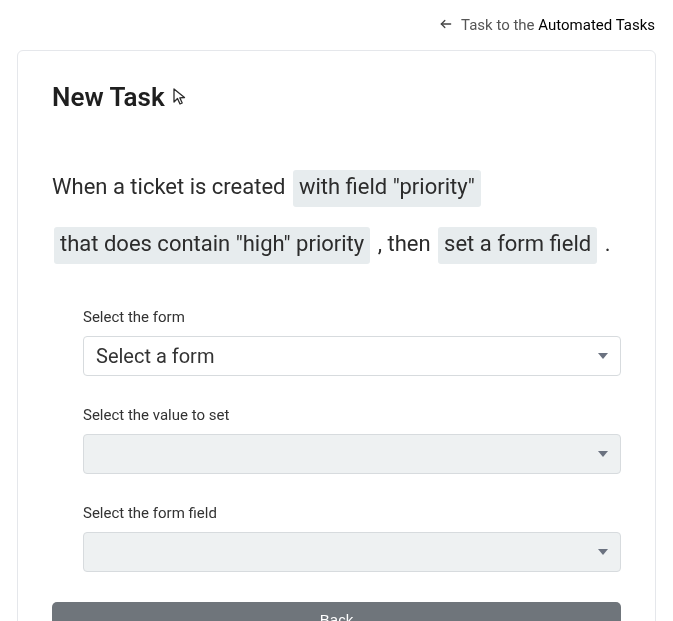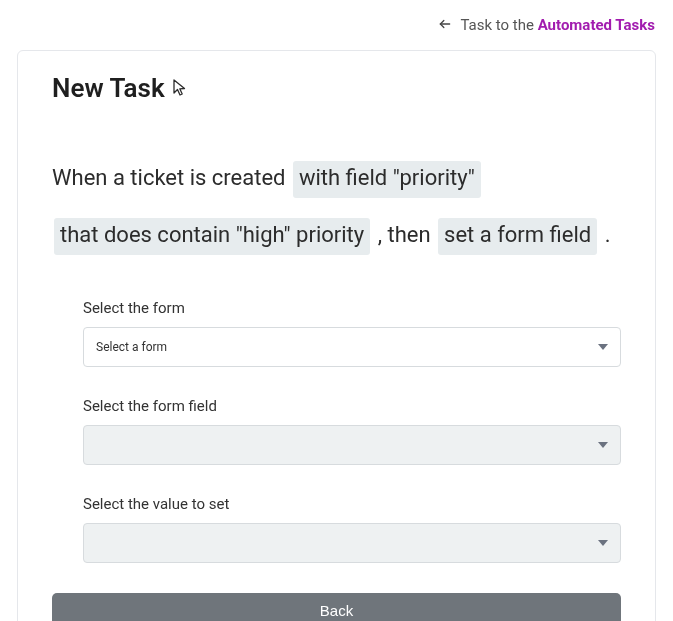--- a/index.html
+++ b/index.html
@@ -32,7 +32,7 @@
     color: #444;
   }
   .backlink .bl-text { color: #555; }
-  .backlink .bl-bold { font-weight: 700; color: #a21caf; }
+  .backlink .bl-bold { font-weight: 400; color: #000000; }
 
   .card {
     margin: 36px 17px 0 17px;

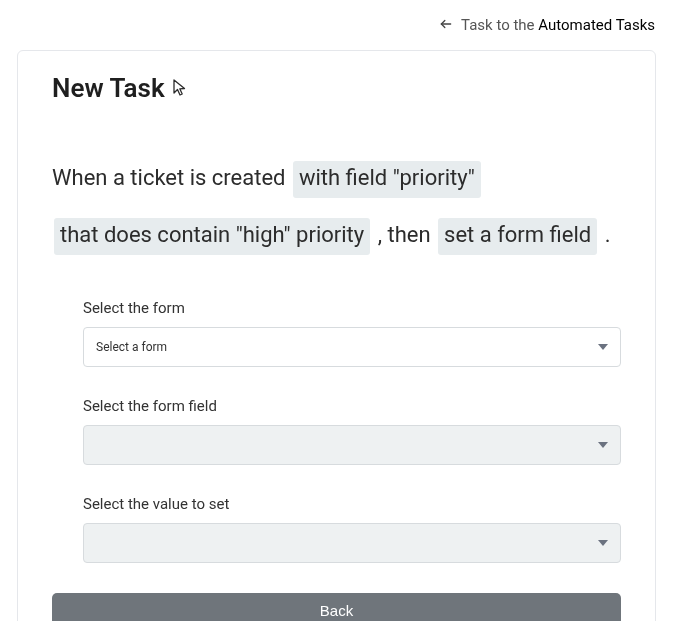--- a/index.html
+++ b/index.html
@@ -45,6 +45,7 @@
     display: flex;
     align-items: center;
     gap: 8px;
+    margin-top: 9px;
   }
   h1 {
     margin: 0;

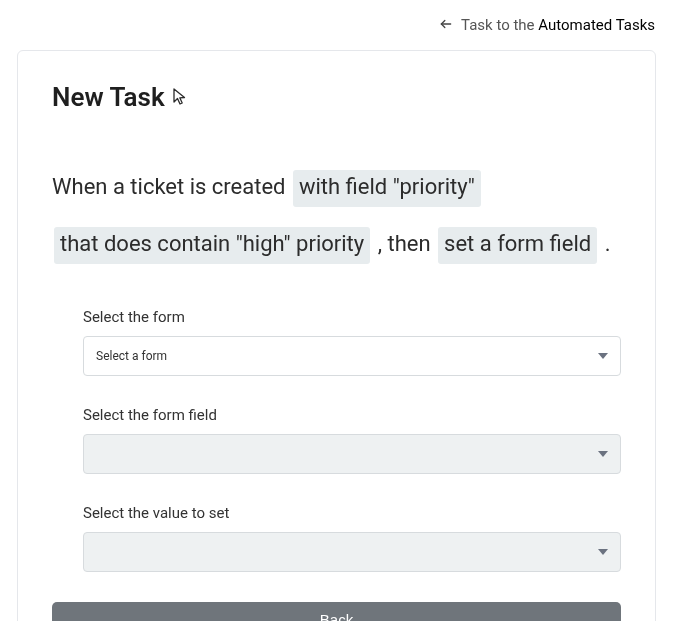--- a/index.html
+++ b/index.html
@@ -89,7 +89,7 @@
     display: flex;
     align-items: center;
     padding: 0 12px;
-    font-size: 12px;
+    font-size: 20px;
     color: #333;
     cursor: pointer;
     background: #fff;

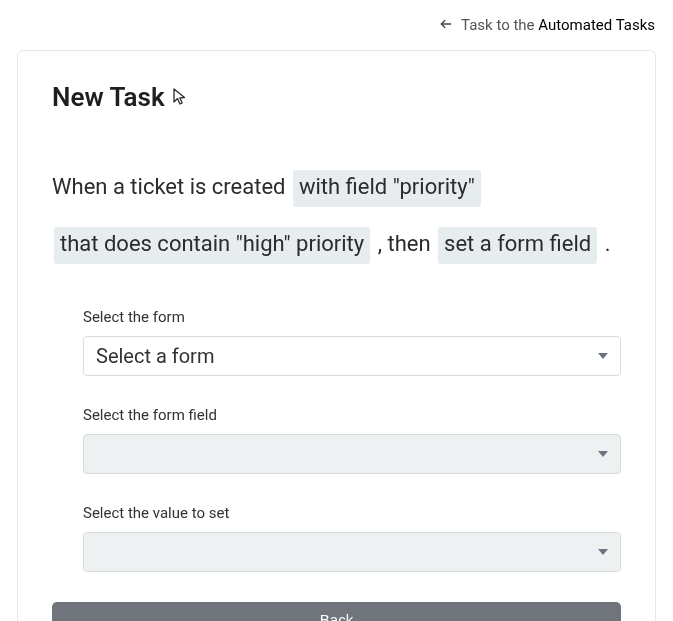--- a/index.html
+++ b/index.html
@@ -181,6 +181,18 @@
     </div>
 
     <div class="field-block">
+      <div class="field-label">Select the value to set</div>
+      <div class="select disabled">
+        <span></span>
+        <span class="caret">
+          <svg width="10" height="6" viewBox="0 0 10 6">
+              <path d="M0 0 L5 6 L10 0 Z" fill="#6b7280"></path>
+            </svg>
+        </span>
+      </div>
+    </div>
+
+    <div class="field-block">
       <div class="field-label">Select the form field</div>
       <div class="select disabled">
         <span></span>
@@ -192,18 +204,6 @@
       </div>
     </div>
 
-    <div class="field-block">
-      <div class="field-label">Select the value to set</div>
-      <div class="select disabled">
-        <span></span>
-        <span class="caret">
-          <svg width="10" height="6" viewBox="0 0 10 6">
-              <path d="M0 0 L5 6 L10 0 Z" fill="#6b7280"></path>
-            </svg>
-        </span>
-      </div>
-    </div>
-
     <div class="buttons">
       <button class="btn btn-back">Back</button>
       <button class="btn btn-save">Save</button>

